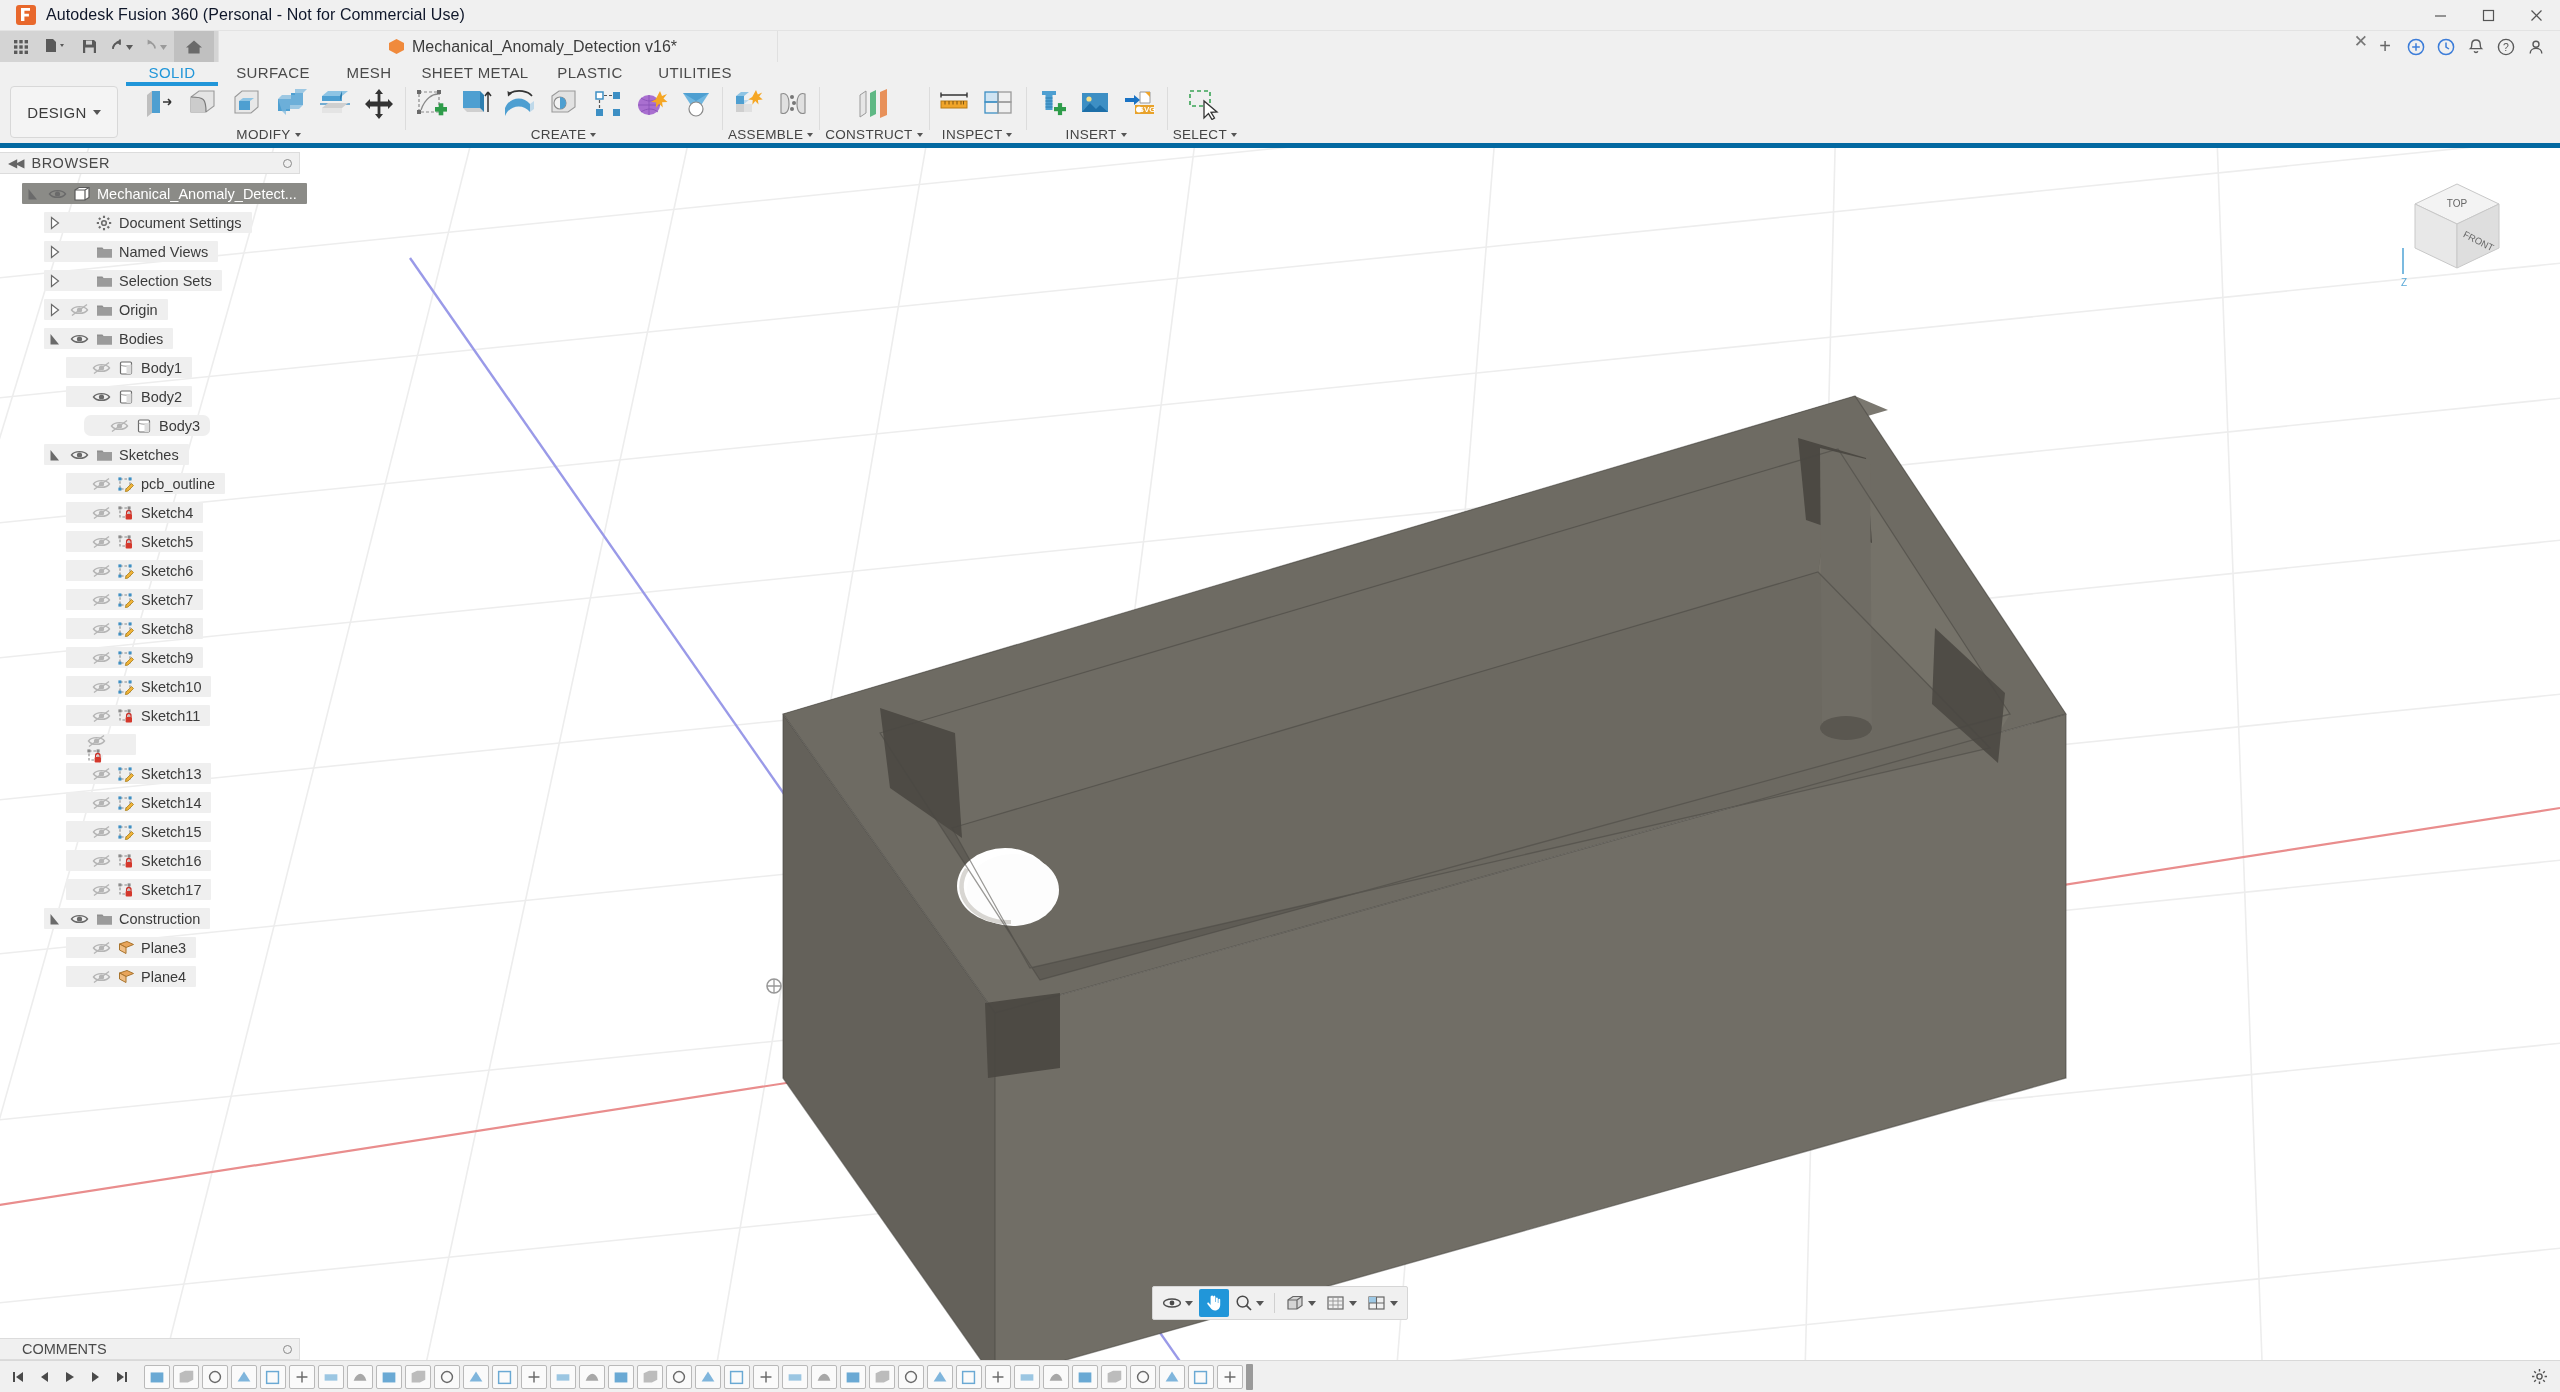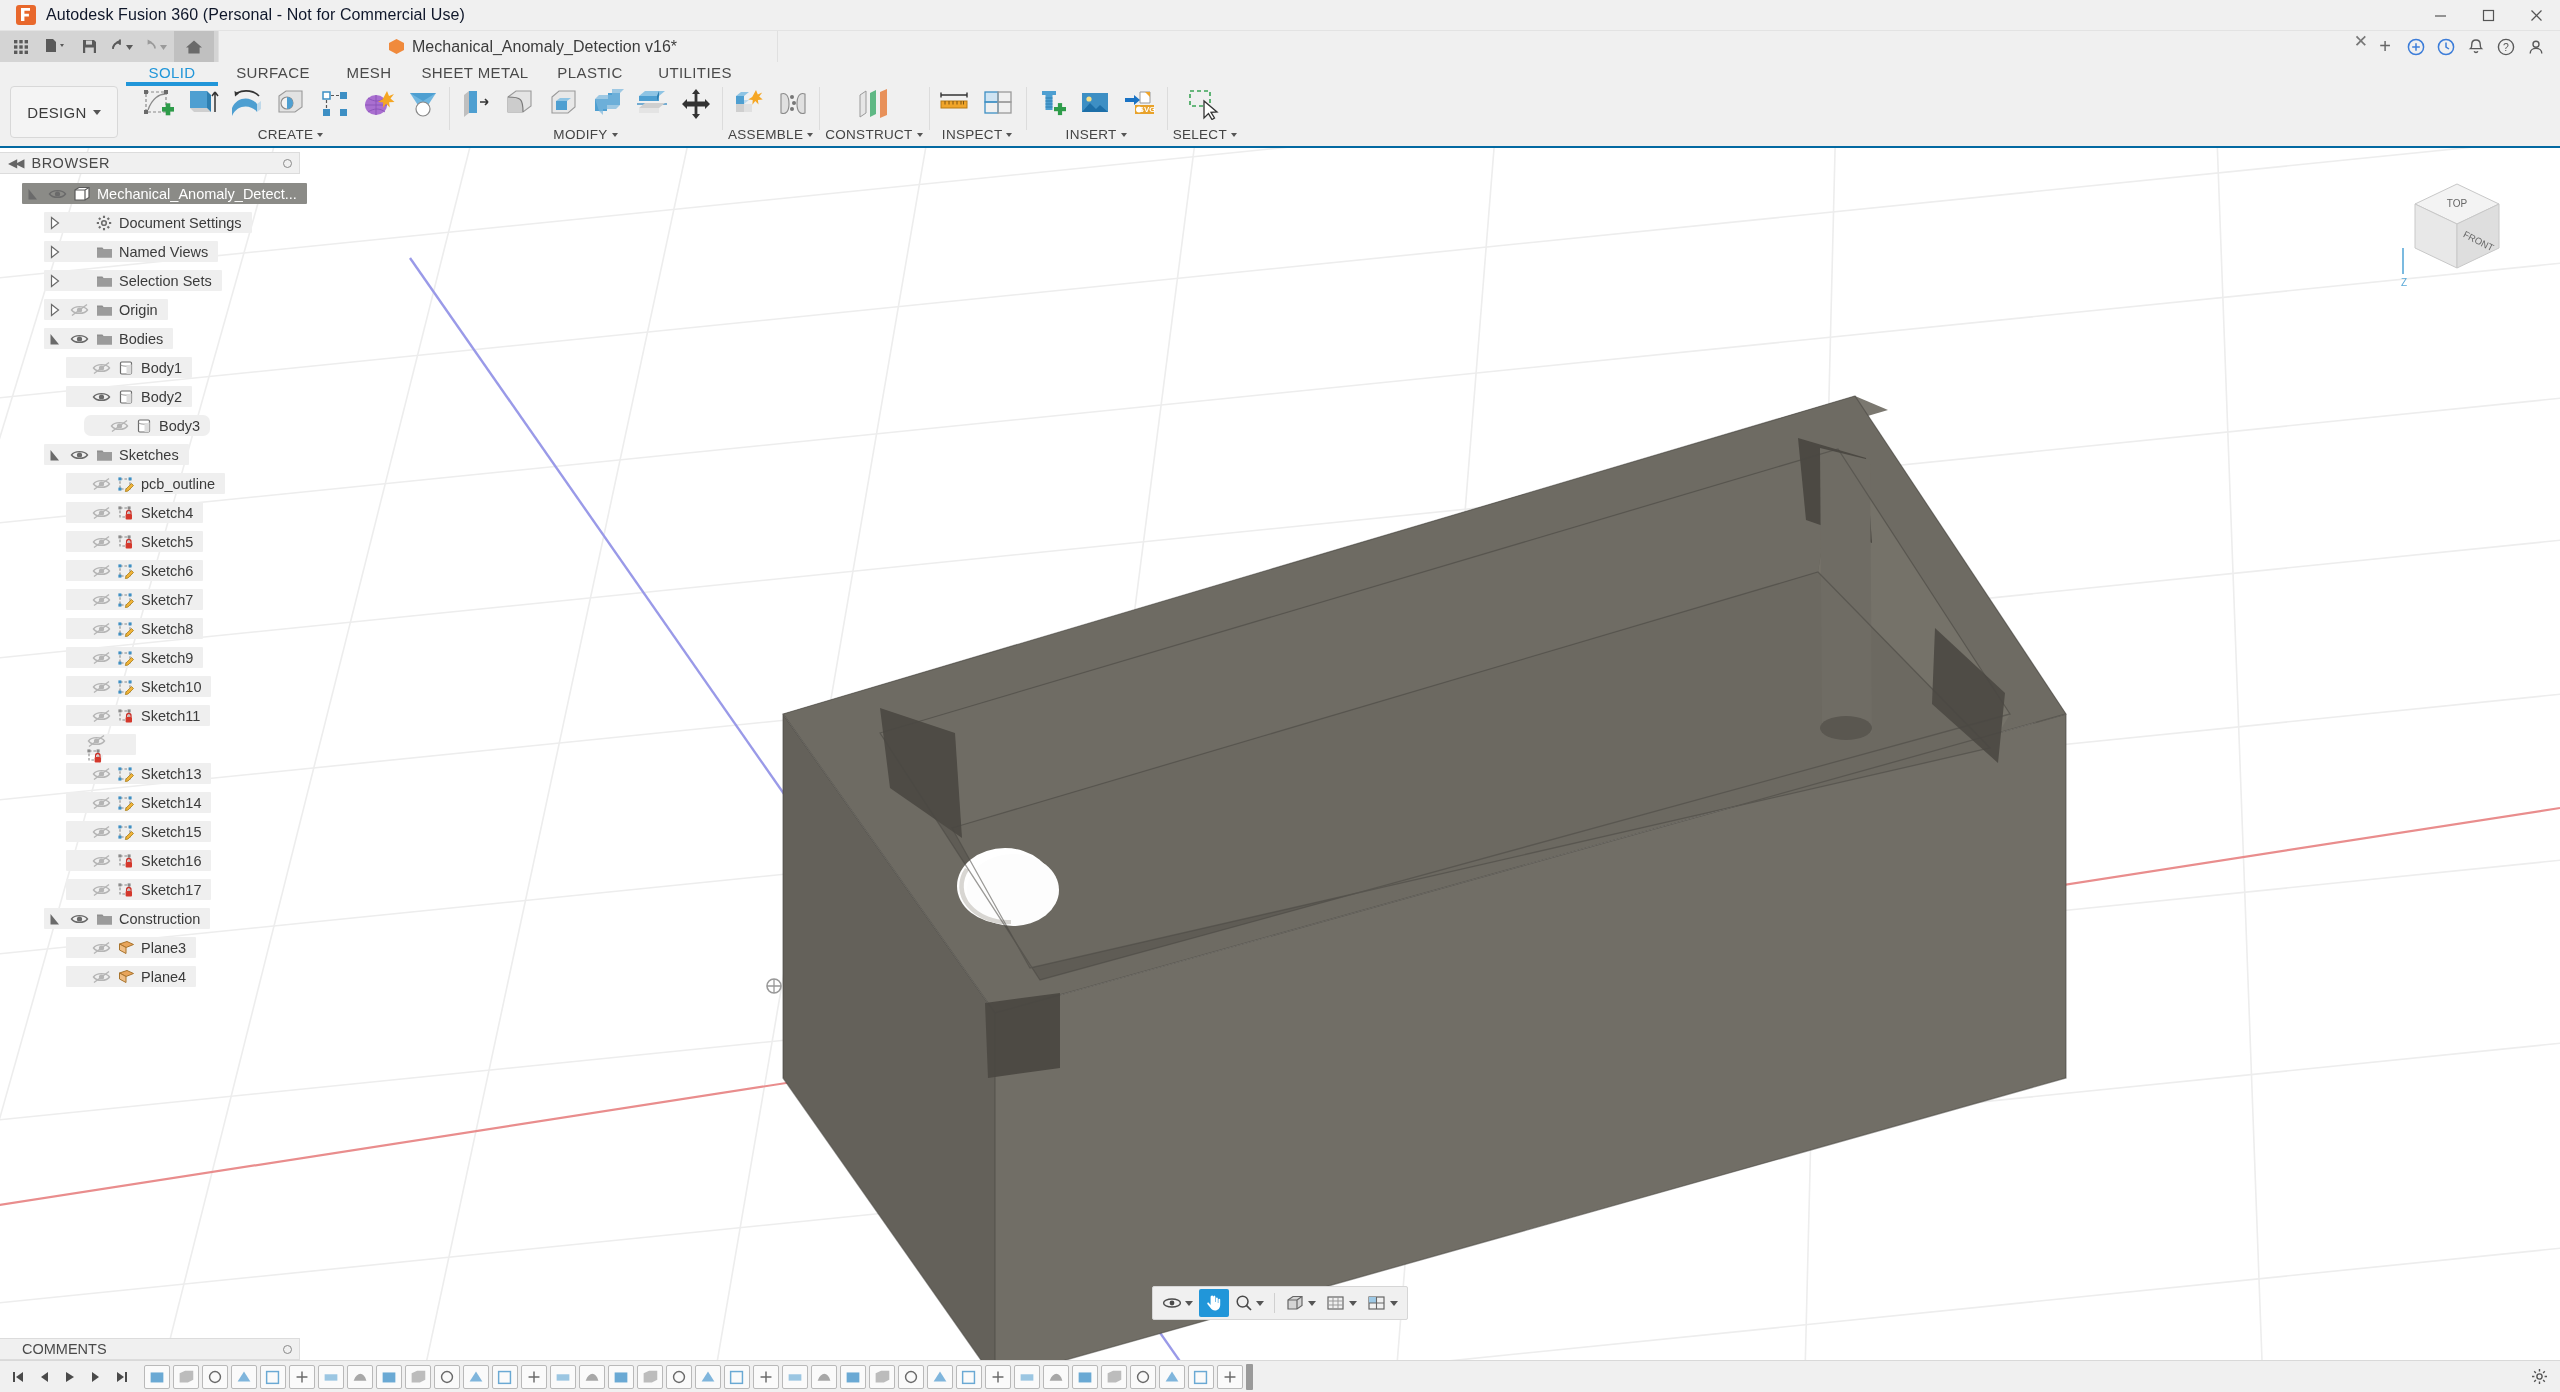--- a/index.html
+++ b/index.html
@@ -50,7 +50,7 @@
   .circ-ico.grey{color:#5a5a5a;}
 
   
-  .ribbon { background:#f0f0f0; border-bottom:2px solid #0369a1; flex:none; position:relative; height:86px;}
+  .ribbon { background:#f0f0f0; border-bottom:5px solid #0369a1; flex:none; position:relative; height:86px;}
   .ribbon-tabs { display:flex; height:22px; align-items:flex-end; padding-left:126px; gap:0;}
   .rtab {
     font-size:15px; color:#4a4a4a; padding:0 0 3px 0; margin-right:0; letter-spacing:.4px;

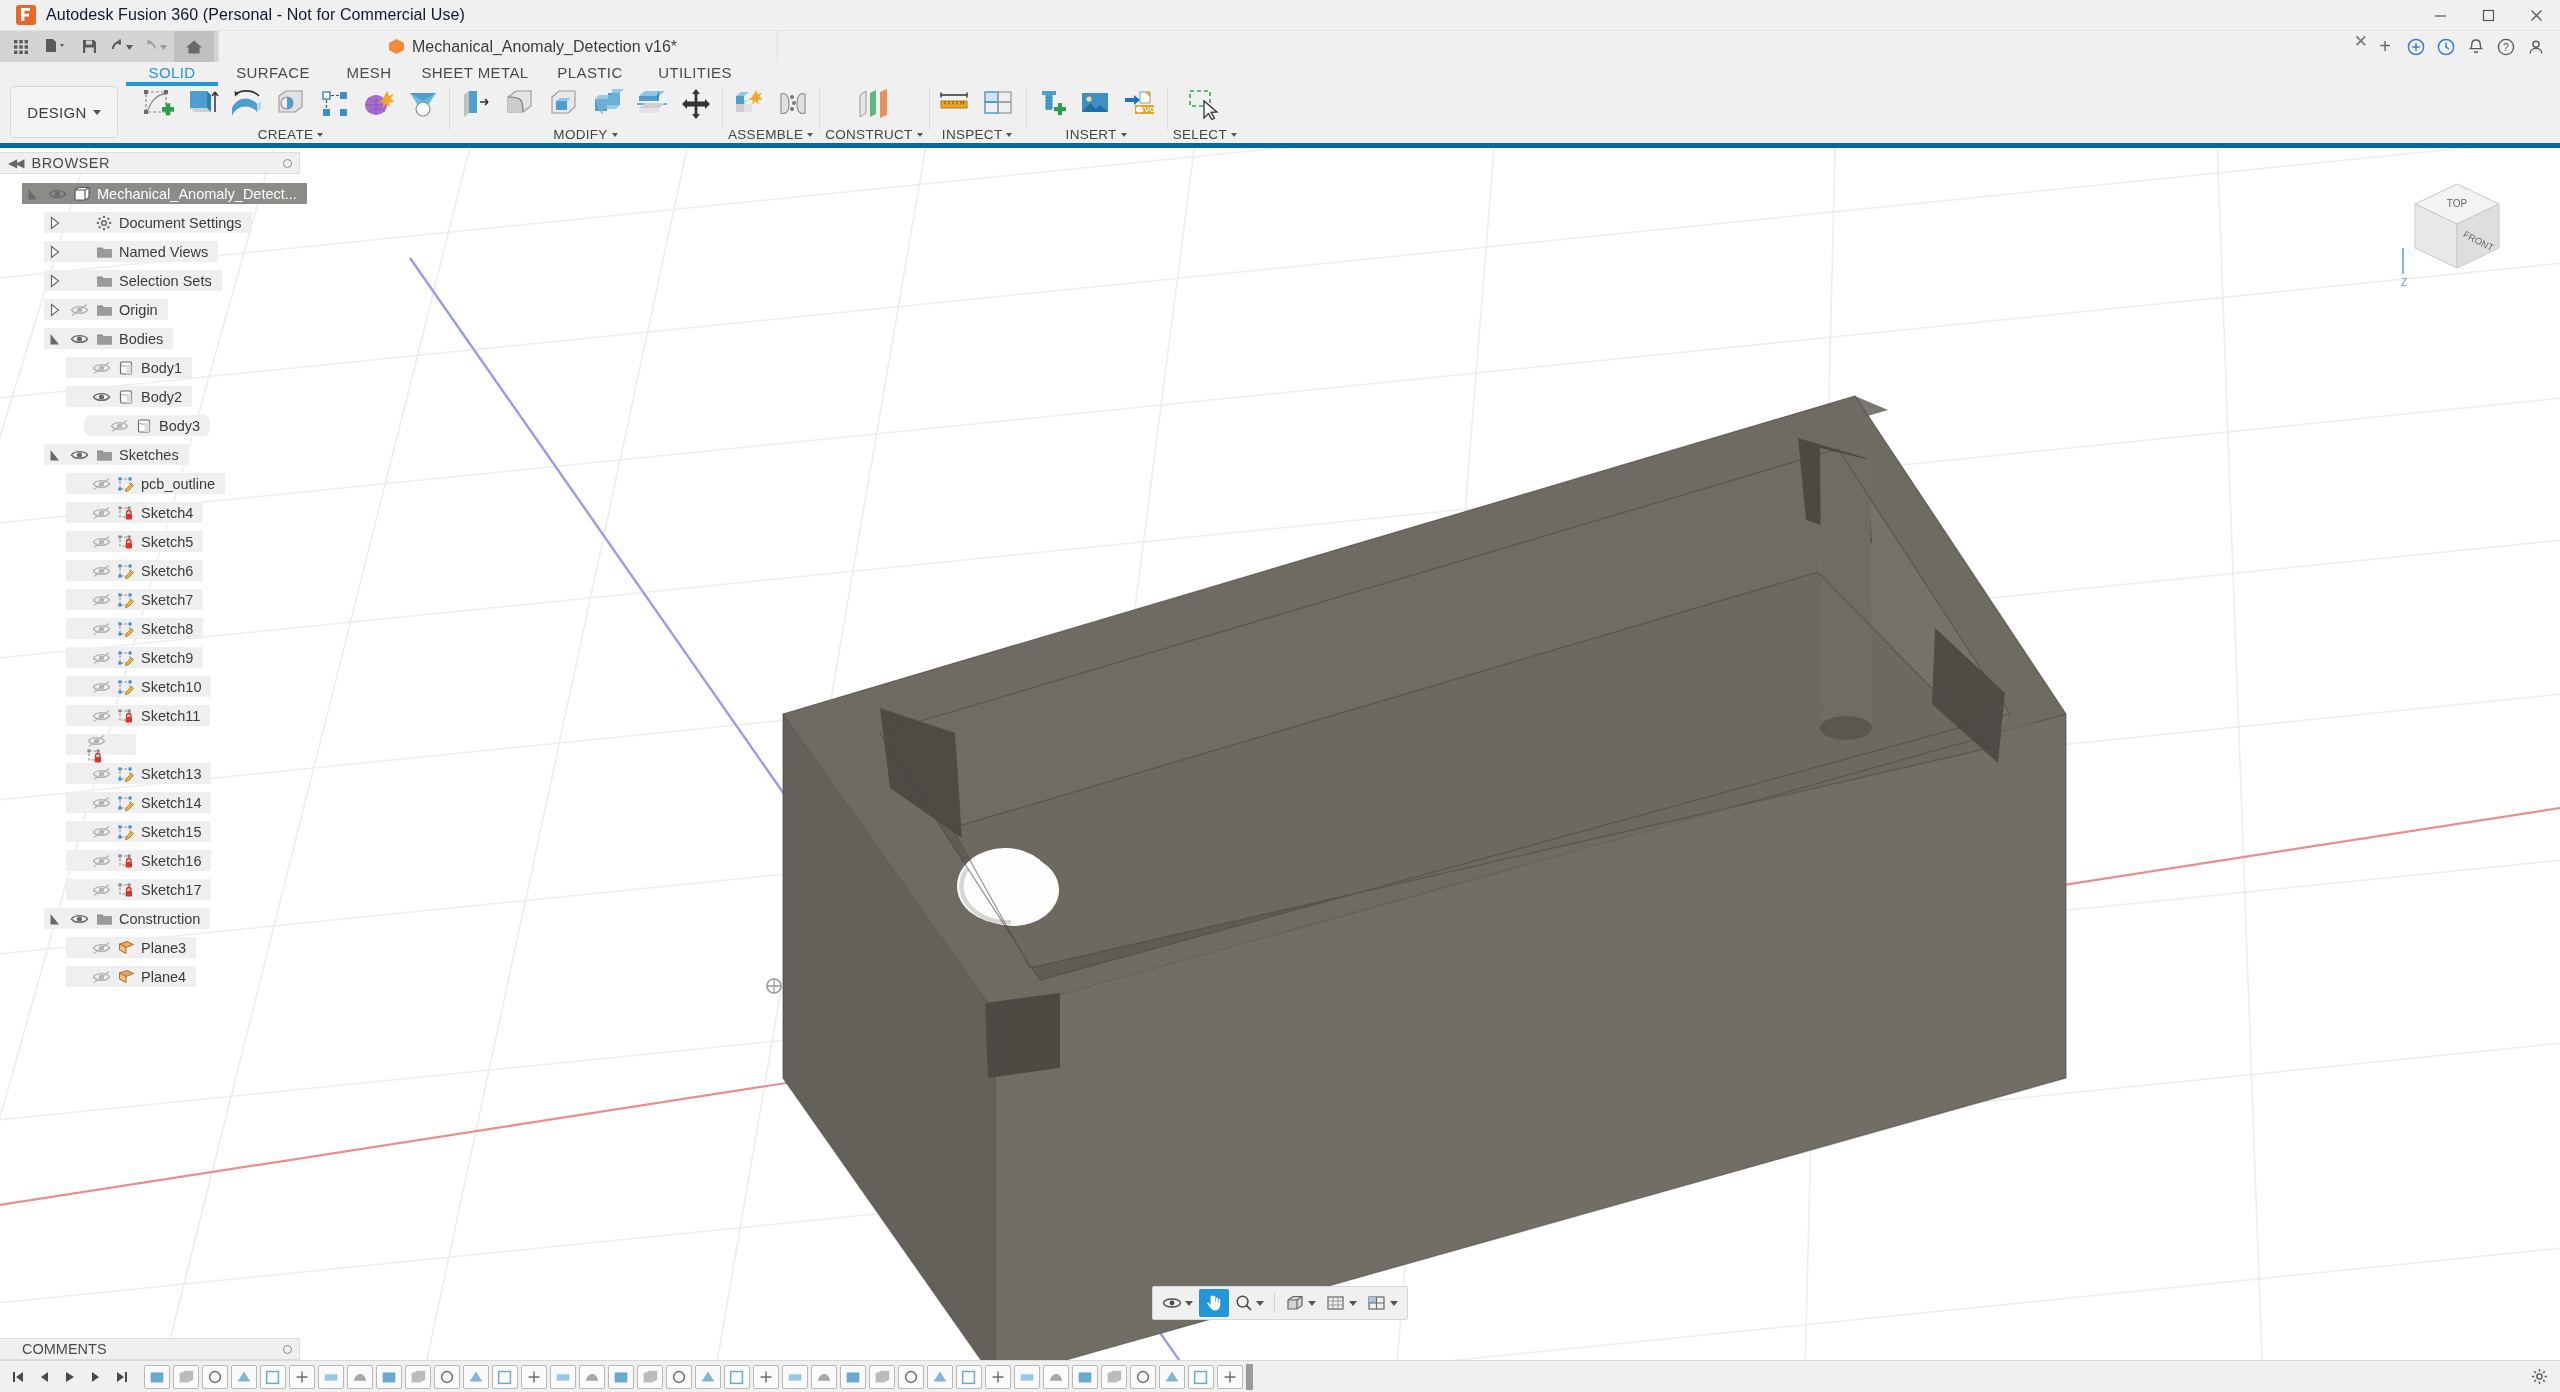--- a/index.html
+++ b/index.html
@@ -283,6 +283,57 @@
         <div class="rg-icons">
           <div class="ic">
             <svg width="34" height="32" viewBox="0 0 34 32">
+              <path d="M5 7 l5-4 v22 l-5 4z" fill="#bfbfbf"></path>
+              <rect x="10" y="3" width="8" height="22" fill="#4e9fd1"></rect>
+              <path d="M21 14 h8 M29 14 l-3-3 M29 14 l-3 3" stroke="#333" stroke-width="1.6" fill="none"></path>
+            </svg>
+          </div>
+          <div class="ic">
+            <svg width="34" height="32" viewBox="0 0 34 32">
+              <path d="M5 9 L13 3 h15 v15 l-8 6 H5z" fill="#e4e4e4" stroke="#9a9a9a" stroke-width="1.1"></path>
+              <path d="M5 9 C18 9, 20 11, 20 24 L5 24 Z" fill="#cccccc"></path>
+              <path d="M5 9 C18 9, 20 11, 20 24" fill="none" stroke="#7a7a7a" stroke-width="1.2"></path>
+            </svg>
+          </div>
+          <div class="ic">
+            <svg width="34" height="32" viewBox="0 0 34 32">
+              <path d="M5 9 L12 3 h16 v16 l-7 6 H5z" fill="#e8e8e8" stroke="#9a9a9a" stroke-width="1.1"></path>
+              <path d="M9 13 h11 v9 H9z" fill="#4e9fd1"></path>
+              <path d="M9 13 l4-3 h11 l-4 3z" fill="#8ec4e4"></path>
+            </svg>
+          </div>
+          <div class="ic">
+            <svg width="34" height="32" viewBox="0 0 34 32">
+              <path d="M4 11 h13 v-6 h12 v12 h-13 v6 H4z" fill="#4e9fd1"></path>
+              <path d="M4 11 l4-4 h13 v-6 h12 l-4 4 v12 l-4 4 h-13 v6 l-4-4z" fill="#79b7dd" opacity=".7"></path>
+            </svg>
+          </div>
+          <div class="ic">
+            <svg width="34" height="32" viewBox="0 0 34 32">
+              <path d="M4 8 l6-5 h20 l-6 5z" fill="#8ec4e4"></path>
+              <rect x="4" y="8" width="20" height="5" fill="#4e9fd1"></rect>
+              <path d="M24 3 v5 l-2 5 V8z" fill="#2e7fb0"></path>
+              <path d="M2 16 h30" stroke="#3d8fc4" stroke-width="1.4"></path>
+              <path d="M4 20 l6-5 h20 l-6 5z" fill="#cfcfcf"></path>
+              <rect x="4" y="20" width="20" height="5" fill="#e4e4e4"></rect>
+            </svg>
+          </div>
+          <div class="ic">
+            <svg width="32" height="32" viewBox="0 0 32 32">
+              <path d="M16 1 l4 5h-2.6v7.4H25V11l5 5-5 5v-2.6h-7.6V26H20l-4 5-4-5h2.6v-7.6H7V21l-5-5 5-5v2.6h7.6V6H12z" fill="#333"></path>
+            </svg>
+          </div>
+        </div>
+        <div class="rg-label">
+          <span>MODIFY</span>
+            <span class="caret"></span>
+        </div>
+      </div>
+
+      <div class="rgroup">
+        <div class="rg-icons">
+          <div class="ic">
+            <svg width="34" height="32" viewBox="0 0 34 32">
               <rect x="4" y="4" width="20" height="20" fill="none" stroke="#8a8a8a" stroke-width="1.2" stroke-dasharray="3 2"></rect>
               <path d="M6 22 C10 10, 18 6, 23 6" fill="none" stroke="#8a8a8a" stroke-width="1.3"></path>
               <g fill="#6a6a6a">
@@ -345,57 +396,6 @@
         </div>
         <div class="rg-label">
           <span>CREATE</span>
-            <span class="caret"></span>
-        </div>
-      </div>
-
-      <div class="rgroup">
-        <div class="rg-icons">
-          <div class="ic">
-            <svg width="34" height="32" viewBox="0 0 34 32">
-              <path d="M5 7 l5-4 v22 l-5 4z" fill="#bfbfbf"></path>
-              <rect x="10" y="3" width="8" height="22" fill="#4e9fd1"></rect>
-              <path d="M21 14 h8 M29 14 l-3-3 M29 14 l-3 3" stroke="#333" stroke-width="1.6" fill="none"></path>
-            </svg>
-          </div>
-          <div class="ic">
-            <svg width="34" height="32" viewBox="0 0 34 32">
-              <path d="M5 9 L13 3 h15 v15 l-8 6 H5z" fill="#e4e4e4" stroke="#9a9a9a" stroke-width="1.1"></path>
-              <path d="M5 9 C18 9, 20 11, 20 24 L5 24 Z" fill="#cccccc"></path>
-              <path d="M5 9 C18 9, 20 11, 20 24" fill="none" stroke="#7a7a7a" stroke-width="1.2"></path>
-            </svg>
-          </div>
-          <div class="ic">
-            <svg width="34" height="32" viewBox="0 0 34 32">
-              <path d="M5 9 L12 3 h16 v16 l-7 6 H5z" fill="#e8e8e8" stroke="#9a9a9a" stroke-width="1.1"></path>
-              <path d="M9 13 h11 v9 H9z" fill="#4e9fd1"></path>
-              <path d="M9 13 l4-3 h11 l-4 3z" fill="#8ec4e4"></path>
-            </svg>
-          </div>
-          <div class="ic">
-            <svg width="34" height="32" viewBox="0 0 34 32">
-              <path d="M4 11 h13 v-6 h12 v12 h-13 v6 H4z" fill="#4e9fd1"></path>
-              <path d="M4 11 l4-4 h13 v-6 h12 l-4 4 v12 l-4 4 h-13 v6 l-4-4z" fill="#79b7dd" opacity=".7"></path>
-            </svg>
-          </div>
-          <div class="ic">
-            <svg width="34" height="32" viewBox="0 0 34 32">
-              <path d="M4 8 l6-5 h20 l-6 5z" fill="#8ec4e4"></path>
-              <rect x="4" y="8" width="20" height="5" fill="#4e9fd1"></rect>
-              <path d="M24 3 v5 l-2 5 V8z" fill="#2e7fb0"></path>
-              <path d="M2 16 h30" stroke="#3d8fc4" stroke-width="1.4"></path>
-              <path d="M4 20 l6-5 h20 l-6 5z" fill="#cfcfcf"></path>
-              <rect x="4" y="20" width="20" height="5" fill="#e4e4e4"></rect>
-            </svg>
-          </div>
-          <div class="ic">
-            <svg width="32" height="32" viewBox="0 0 32 32">
-              <path d="M16 1 l4 5h-2.6v7.4H25V11l5 5-5 5v-2.6h-7.6V26H20l-4 5-4-5h2.6v-7.6H7V21l-5-5 5-5v2.6h7.6V6H12z" fill="#333"></path>
-            </svg>
-          </div>
-        </div>
-        <div class="rg-label">
-          <span>MODIFY</span>
             <span class="caret"></span>
         </div>
       </div>

